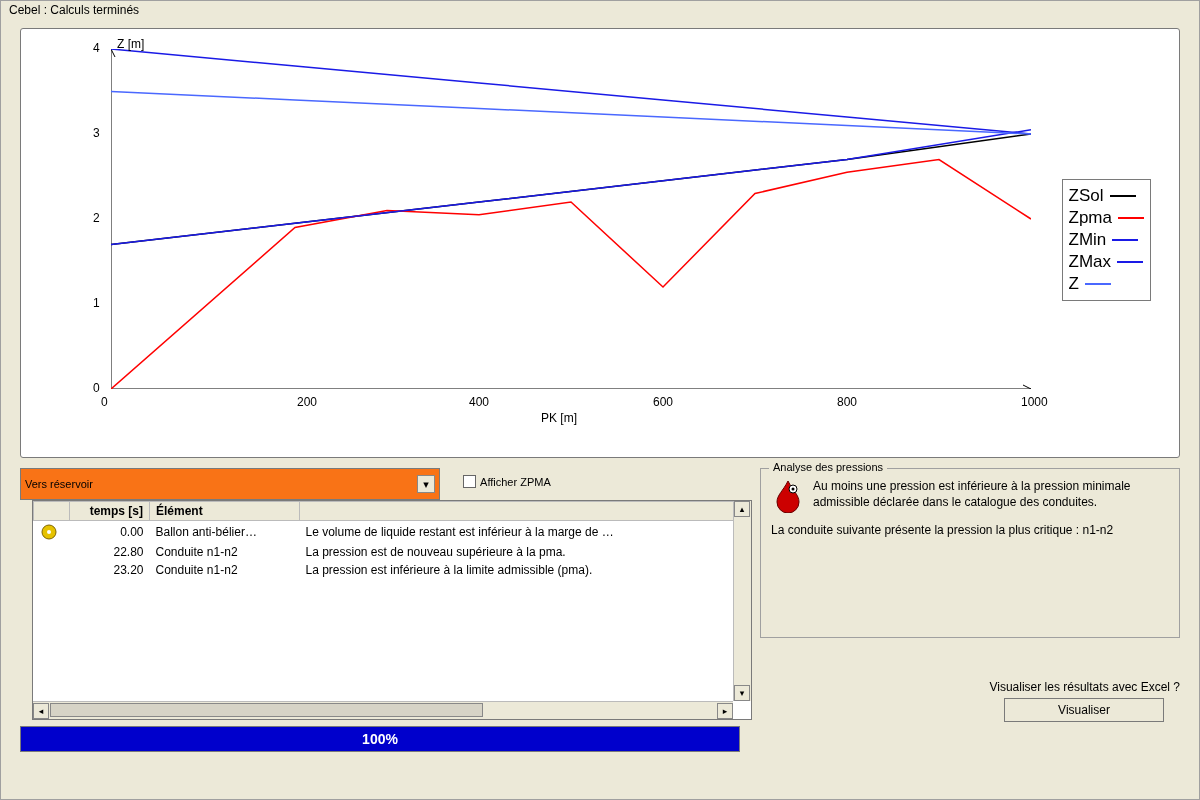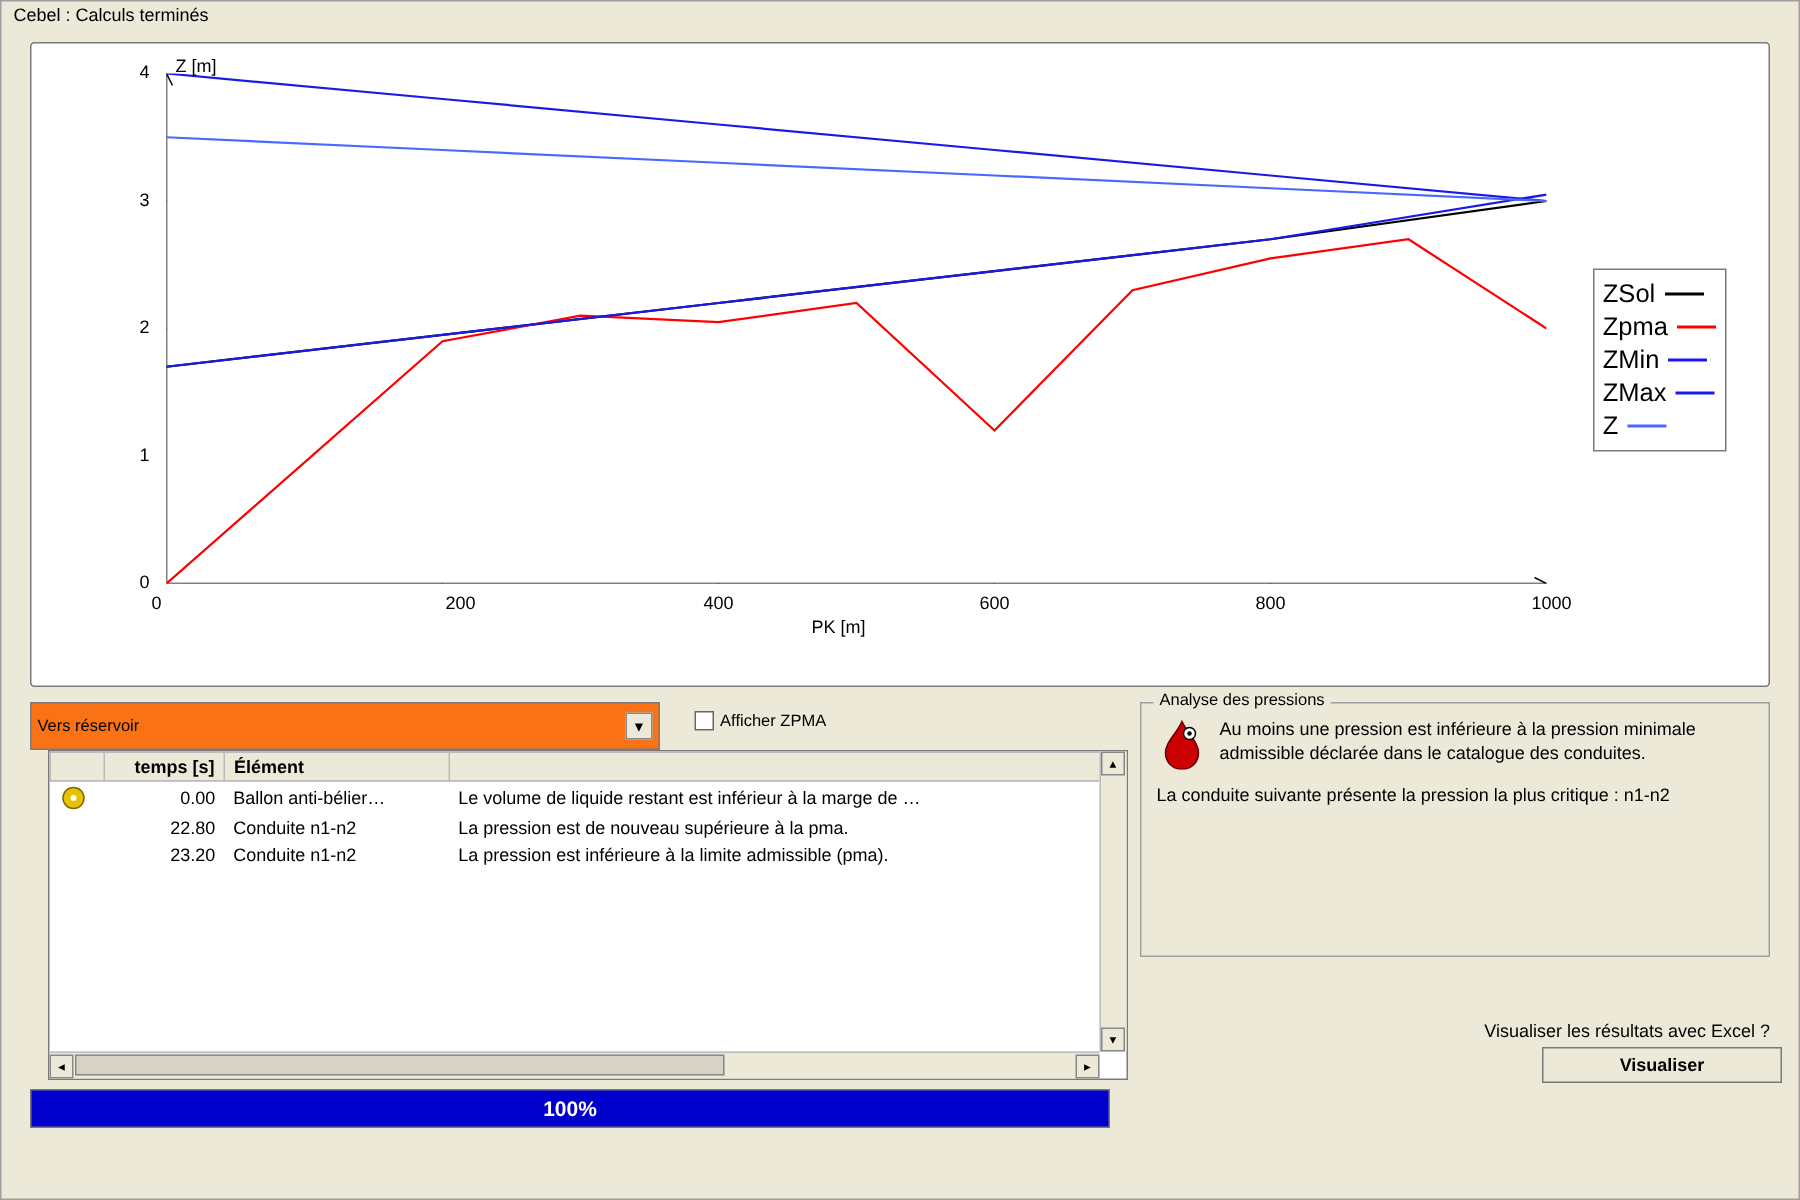--- a/index.html
+++ b/index.html
@@ -106,8 +106,8 @@
     position: absolute; right: 20px; top: 680px; font-size: 12px;
   }
   .buttons {
-    position: absolute; right: 12px; top: 698px;
-    display: flex; flex-direction: column; gap: 6px; align-items: flex-end; font-weight: bold;
+    position: absolute; right: 36px; top: 698px;
+    display: flex; flex-direction: column; gap: 6px; align-items: flex-end;
   }
   .btn {
     width: 160px; height: 24px;

